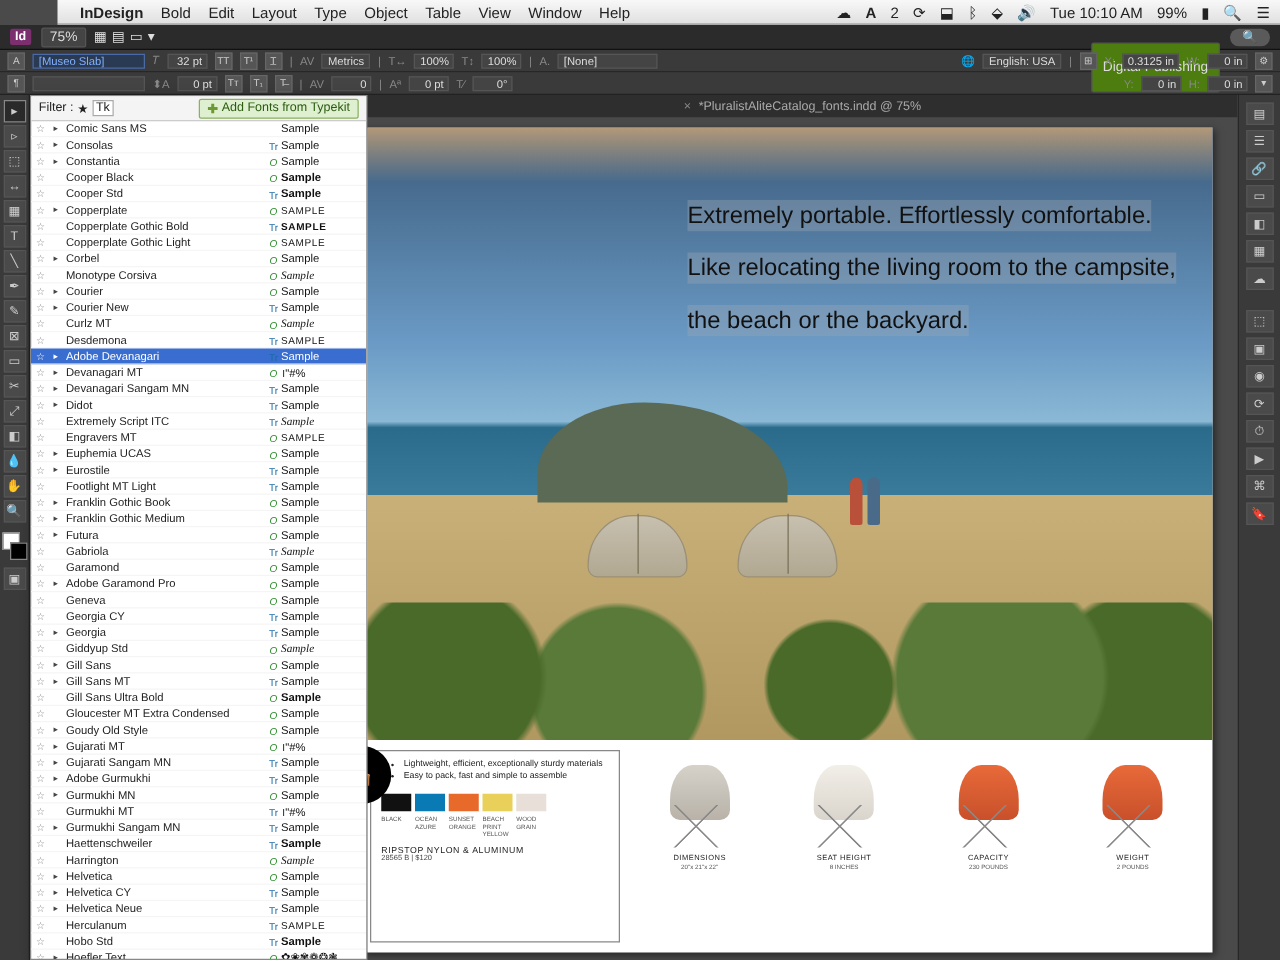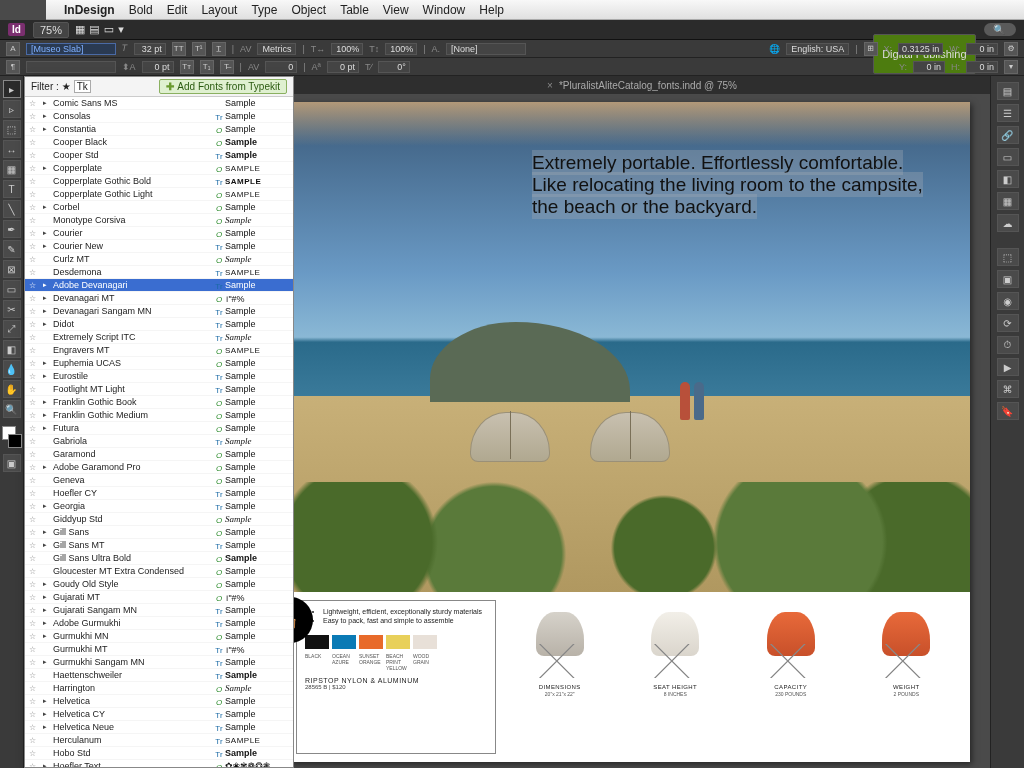--- a/index.html
+++ b/index.html
@@ -113,6 +113,21 @@
   <span class="menu-item">Window</span>
   <span class="menu-item">Help</span>
   <span class="spacer"></span>
+  <span class="status-icons">
+    <span>☁</span>
+    <span style="font-weight:bold">A</span>
+    <span>2</span>
+    <span>⟳</span>
+    <span>⬓</span>
+    <span>ᛒ</span>
+    <span>⬙</span>
+    <span>🔊</span>
+    <span>Tue 10:10 AM</span>
+    <span>99%</span>
+    <span>▮</span>
+    <span>🔍</span>
+    <span>☰</span>
+  </span>
 </div>
 
 <div class="app-header">

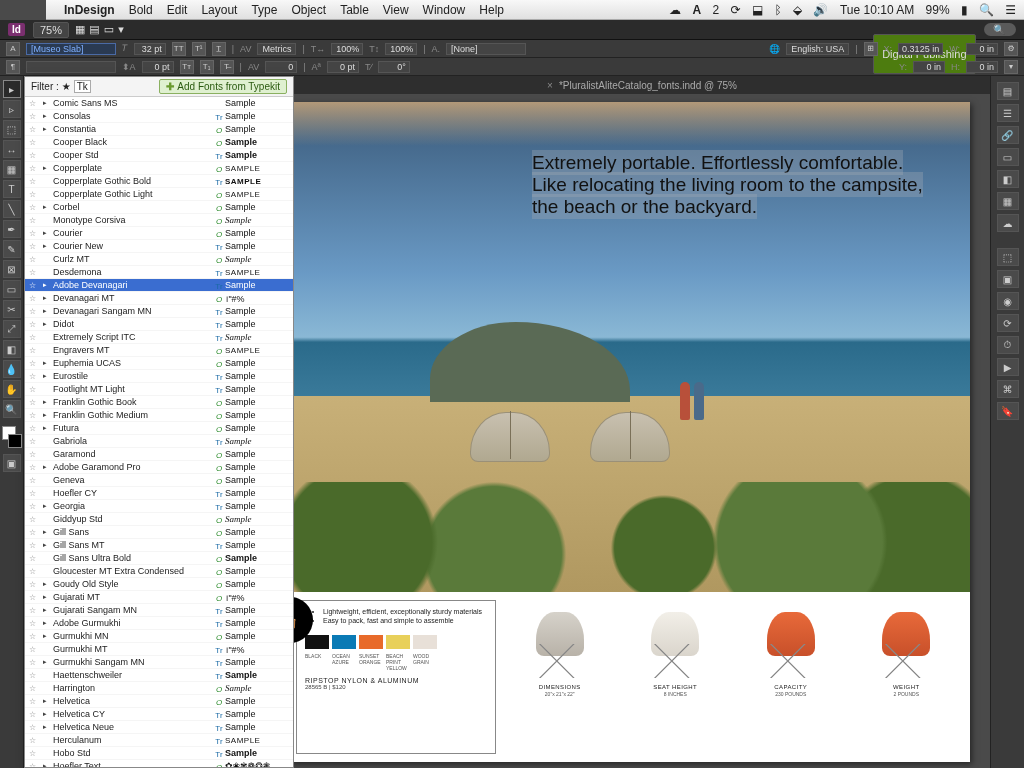--- a/index.html
+++ b/index.html
@@ -71,7 +71,7 @@
 .people::before { left: 0; background: #b8503a; }
 .people::after { left: 14px; background: #4a6a8a; }
 .foliage { position: absolute; bottom: -10px; left: 0; right: 0; height: 120px; background: radial-gradient(circle at 10% 50%, #4a6a2a 12%, transparent 13%), radial-gradient(circle at 30% 60%, #5a7a3a 14%, transparent 15%), radial-gradient(circle at 55% 55%, #4a6a2a 13%, transparent 14%), radial-gradient(circle at 75% 50%, #5a7a3a 16%, transparent 17%), radial-gradient(circle at 92% 58%, #4a6a2a 12%, transparent 13%); }
-.photo .headline { position: absolute; top: 50px; left: 242px; width: 410px; font-family: Georgia, serif; font-size: 19px; line-height: 22px; color: #111; }
+.photo .headline { position: absolute; top: 50px; left: 260px; width: 410px; font-family: Georgia, serif; font-size: 19px; line-height: 42px; color: #111; }
 .photo .headline span { background: rgba(160,170,180,.35); padding: 2px 0; }
 .page-bottom { flex: 1; display: flex; padding: 8px 0 8px 0; }
 .spec-box { width: 200px; border: 1px solid #888; margin-left: 6px; padding: 6px 8px; font-size: 7px; color: #222; display: flex; flex-direction: column; position: relative; }

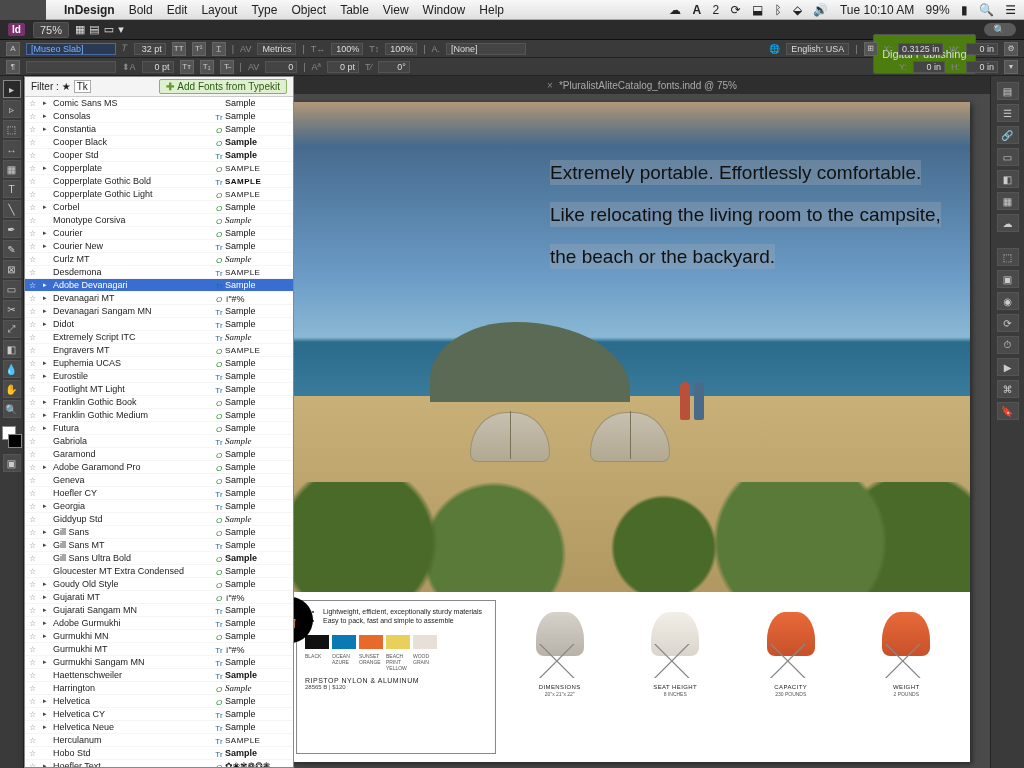--- a/index.html
+++ b/index.html
@@ -447,7 +447,7 @@
         <div class="font-row">
           <span class="star">☆</span>
           <span class="arrow"></span>
-          <span class="fname">Hoefler CY</span>
+          <span class="fname">Georgia CY</span>
           <span class="ftype">Tr</span>
           <span class="sample ">Sample</span>
         </div>

